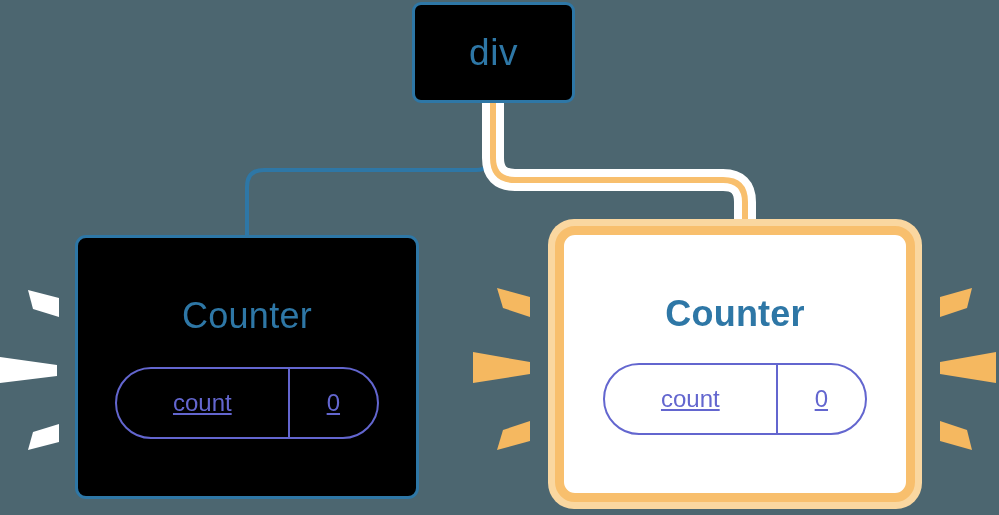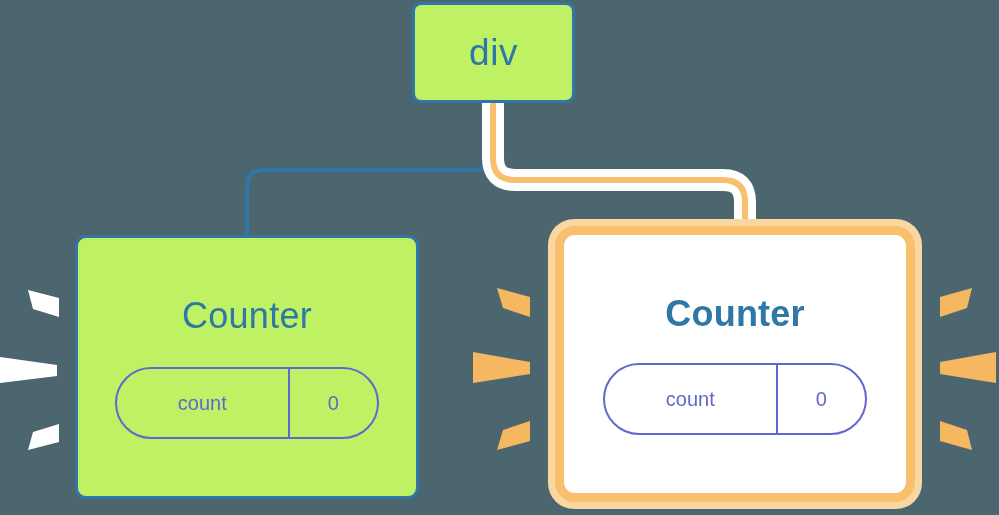--- a/index.html
+++ b/index.html
@@ -28,7 +28,7 @@
 
   .node {
     position: absolute;
-    background: #bef264;
+    background: #000000;
     box-sizing: border-box;
     text-align: right;
   }

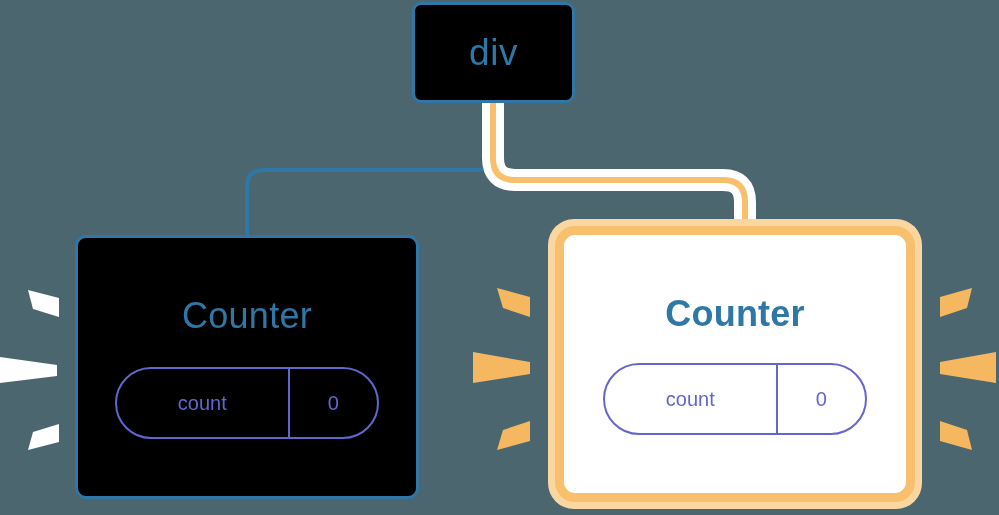--- a/index.html
+++ b/index.html
@@ -120,9 +120,10 @@
     align-items: center;
     justify-content: center;
     color: #6366cf;
-    font-size: 20px;
+    font-size: 24px;
     font-weight: 400;
     box-sizing: border-box;
+    text-decoration: underline;
   }
   .pill-key { width: 172px; }
   .pill-val {

